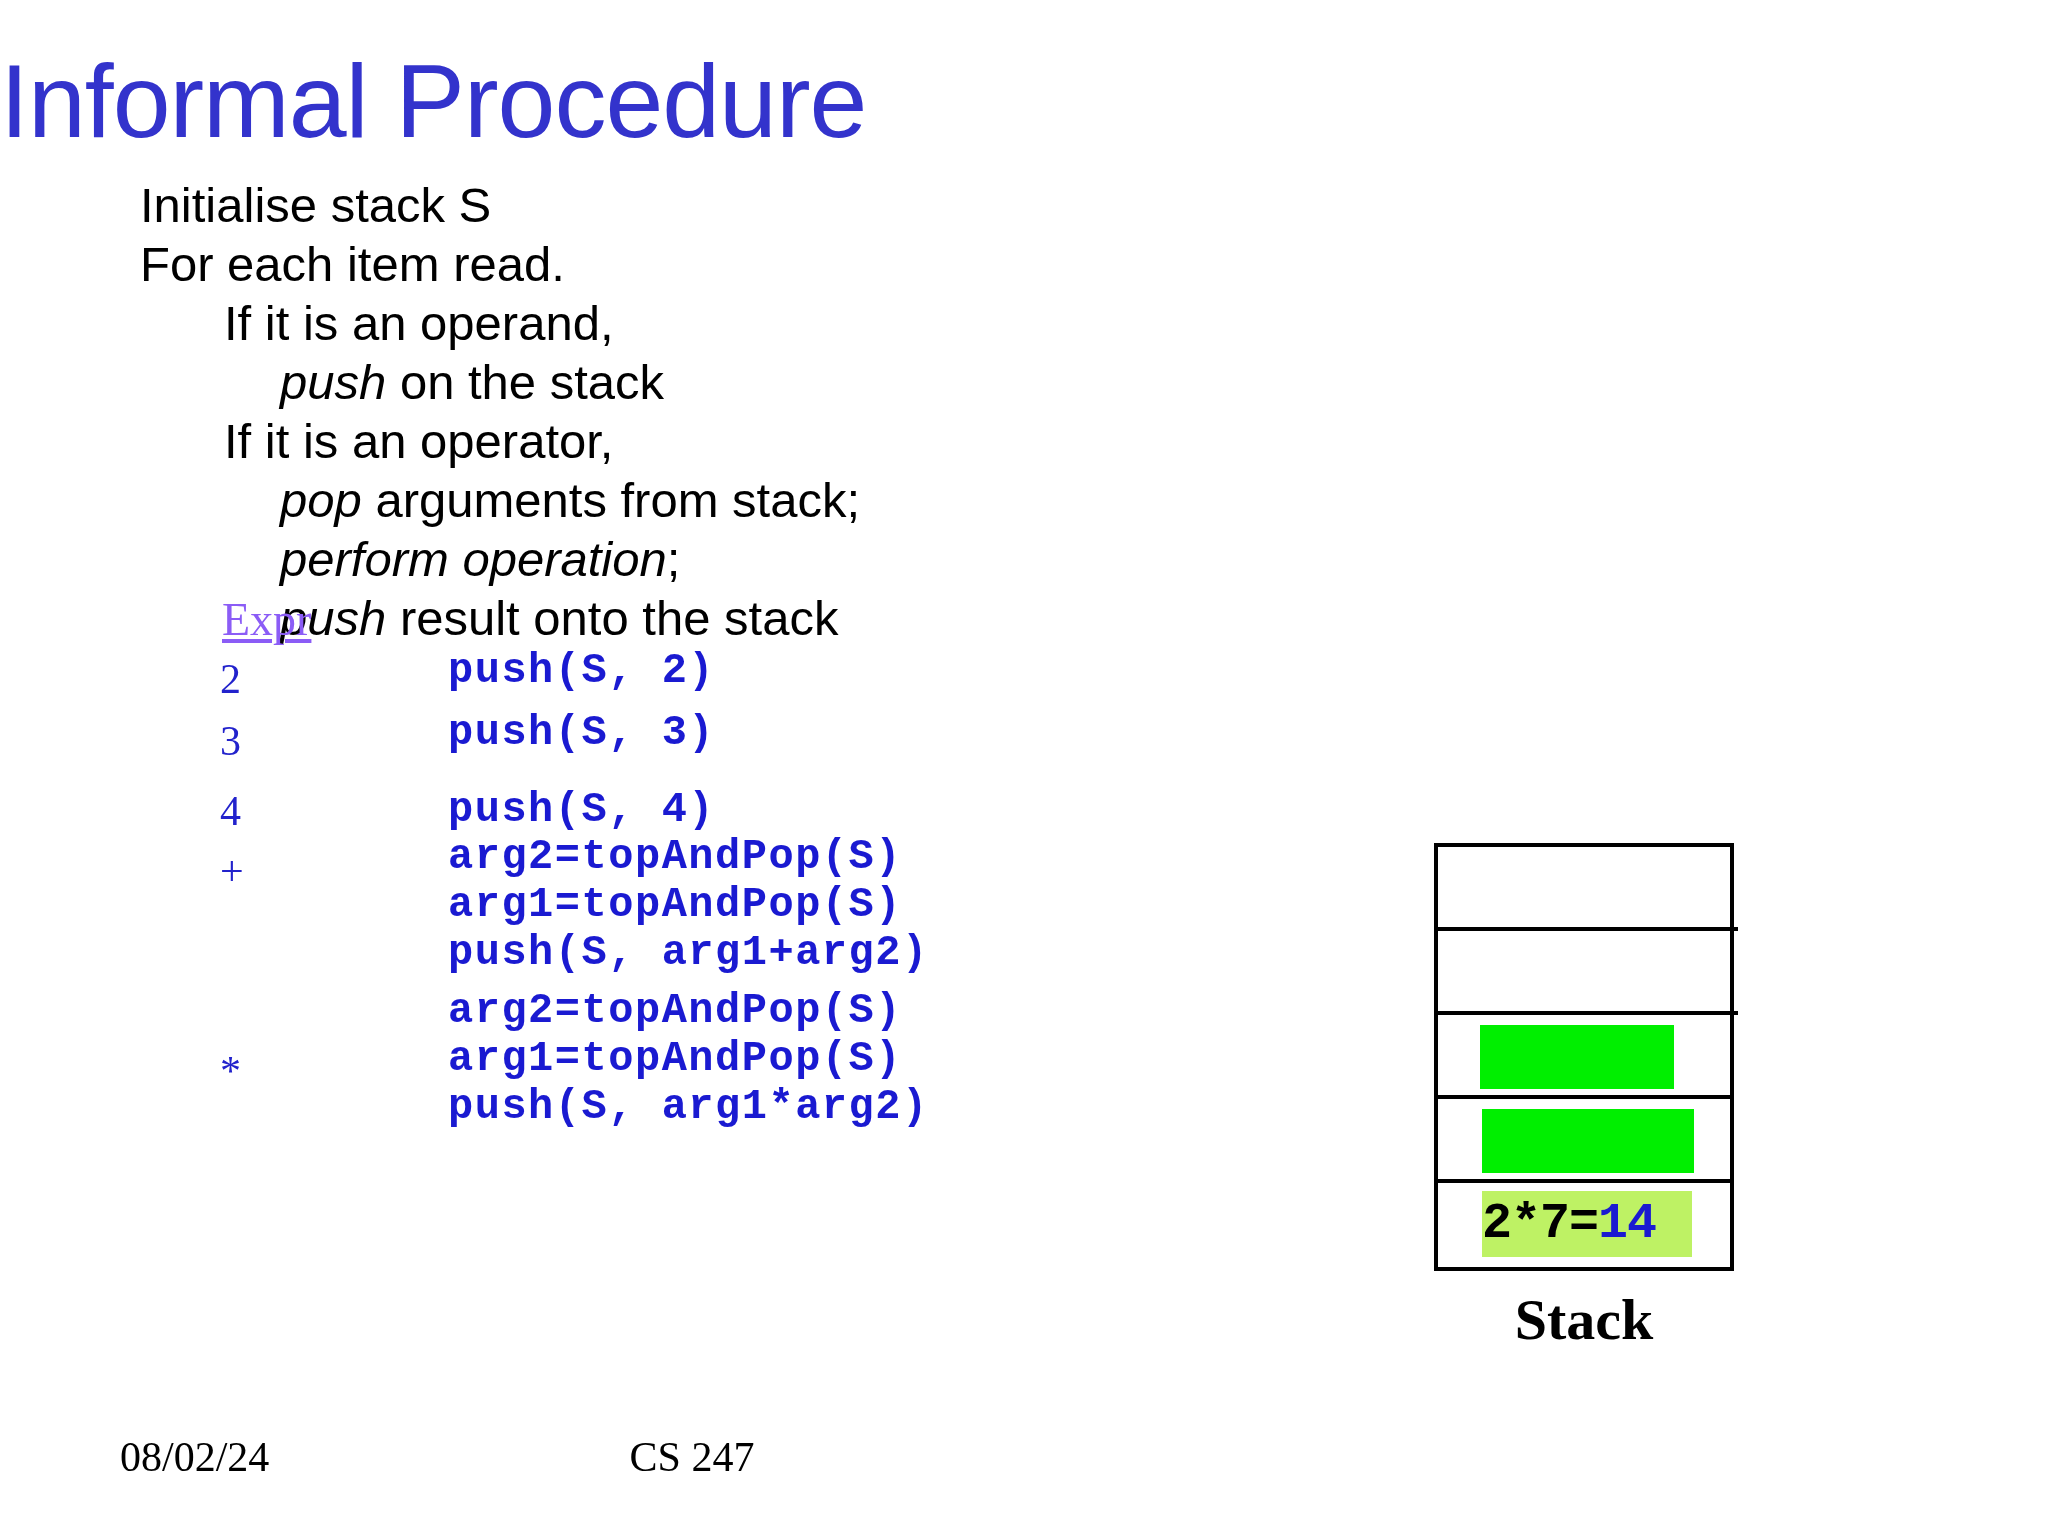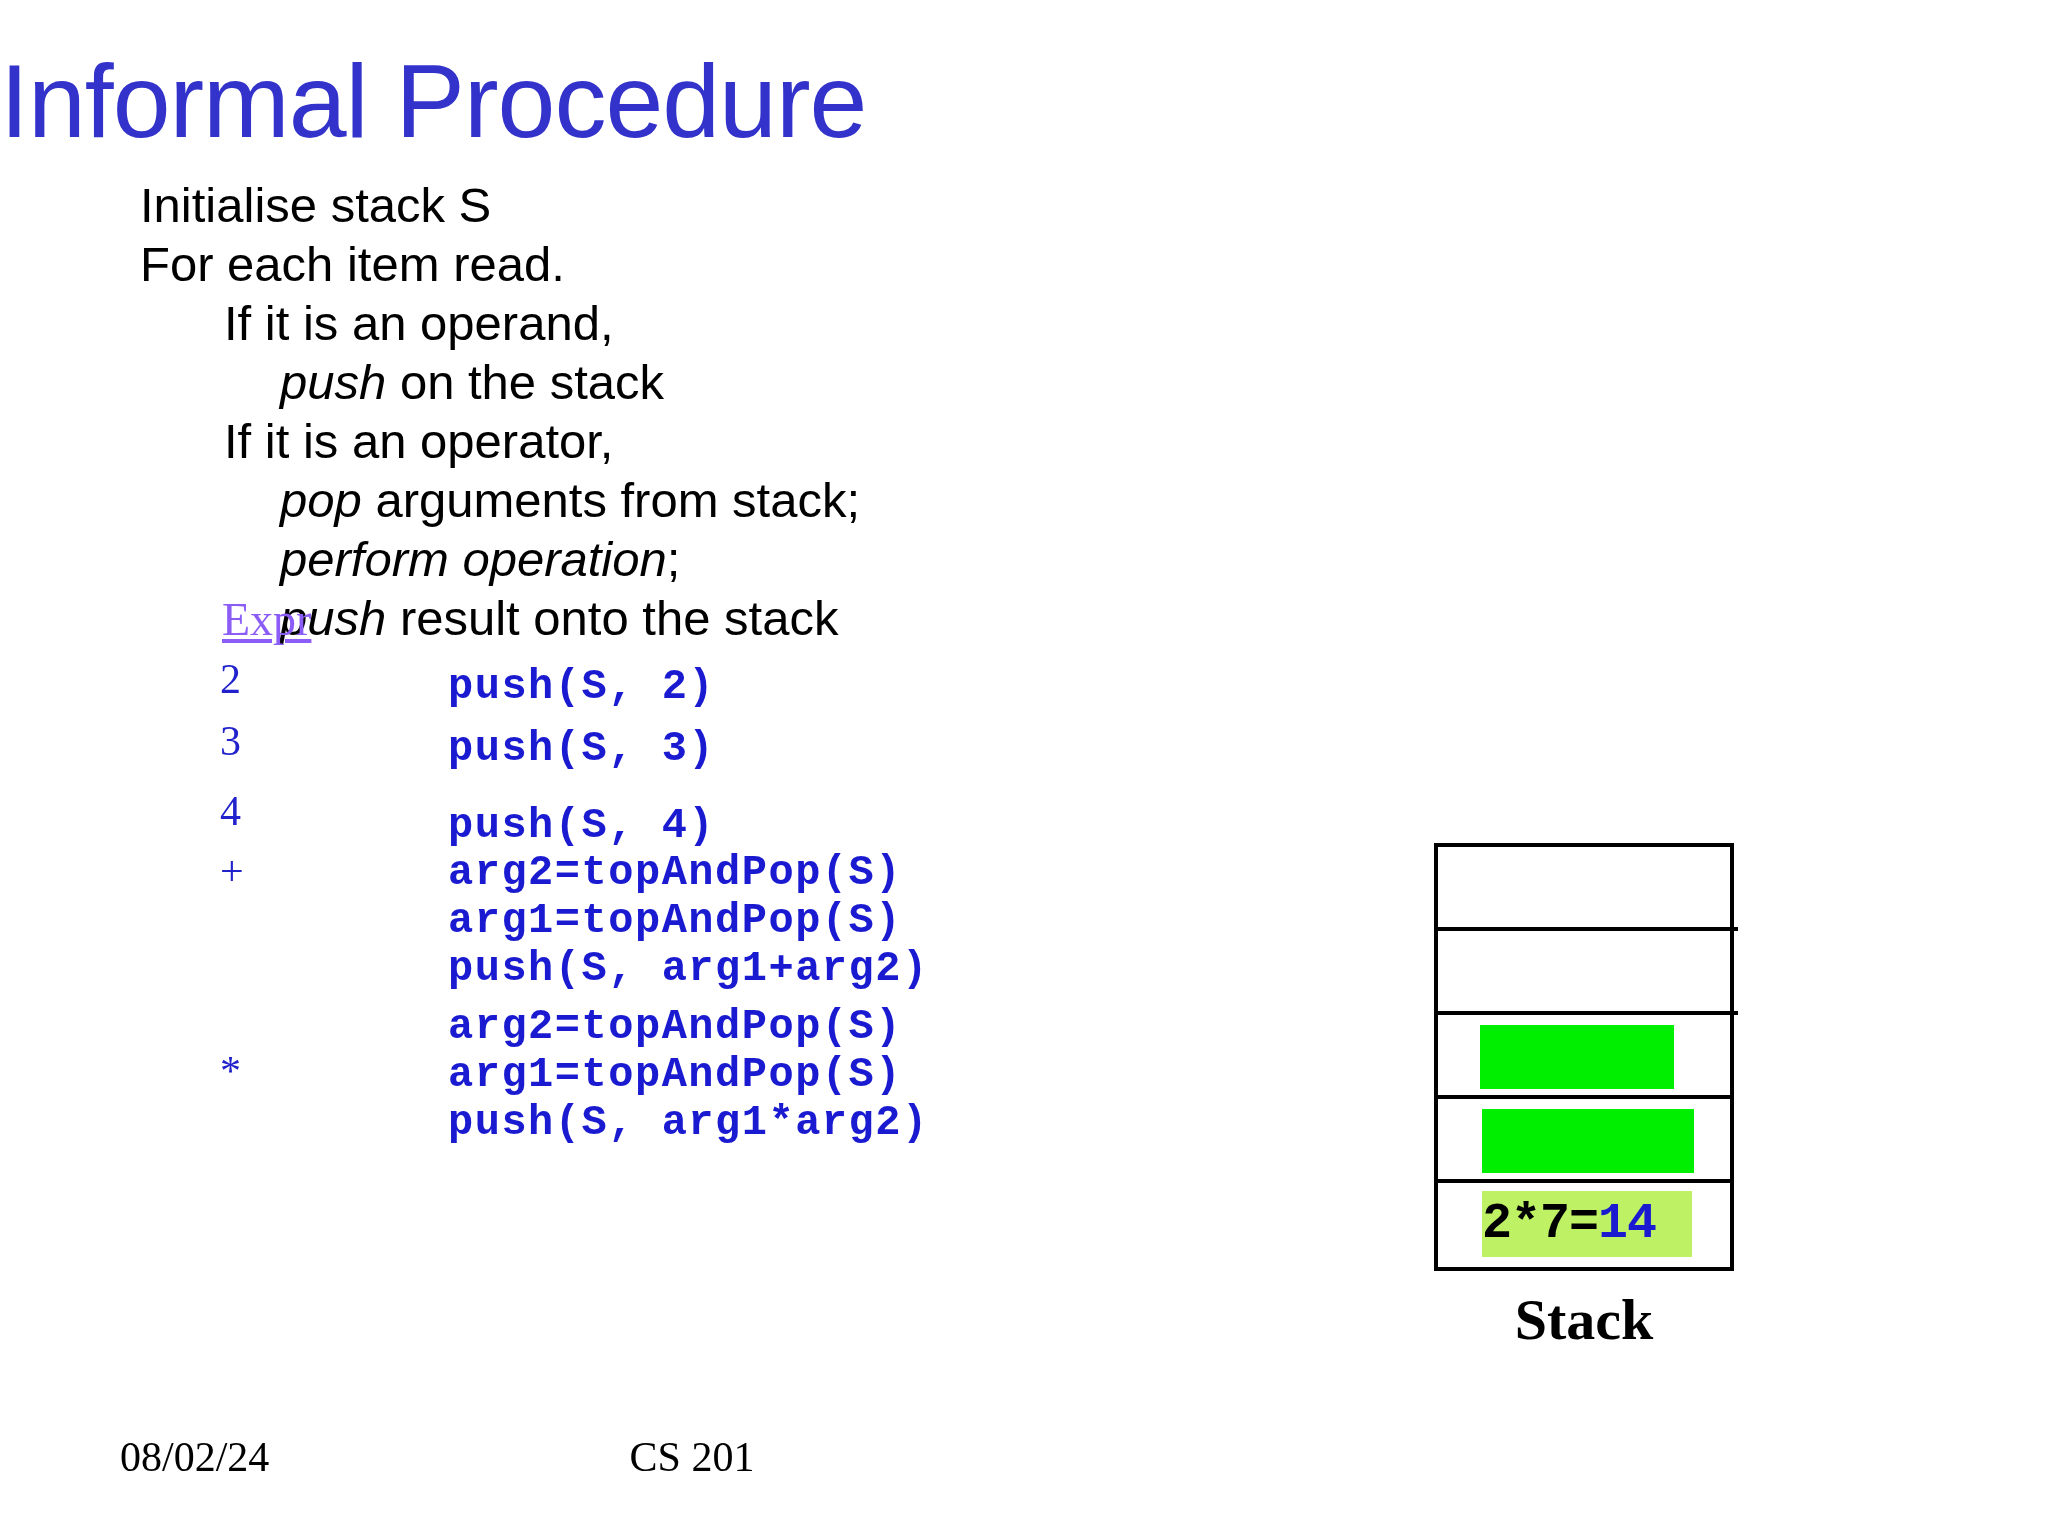--- a/index.html
+++ b/index.html
@@ -94,7 +94,6 @@
     letter-spacing: 1.5px;
     color: #1a1ad1;
     white-space: pre;
-    margin-top: 16px;
   }
 
   

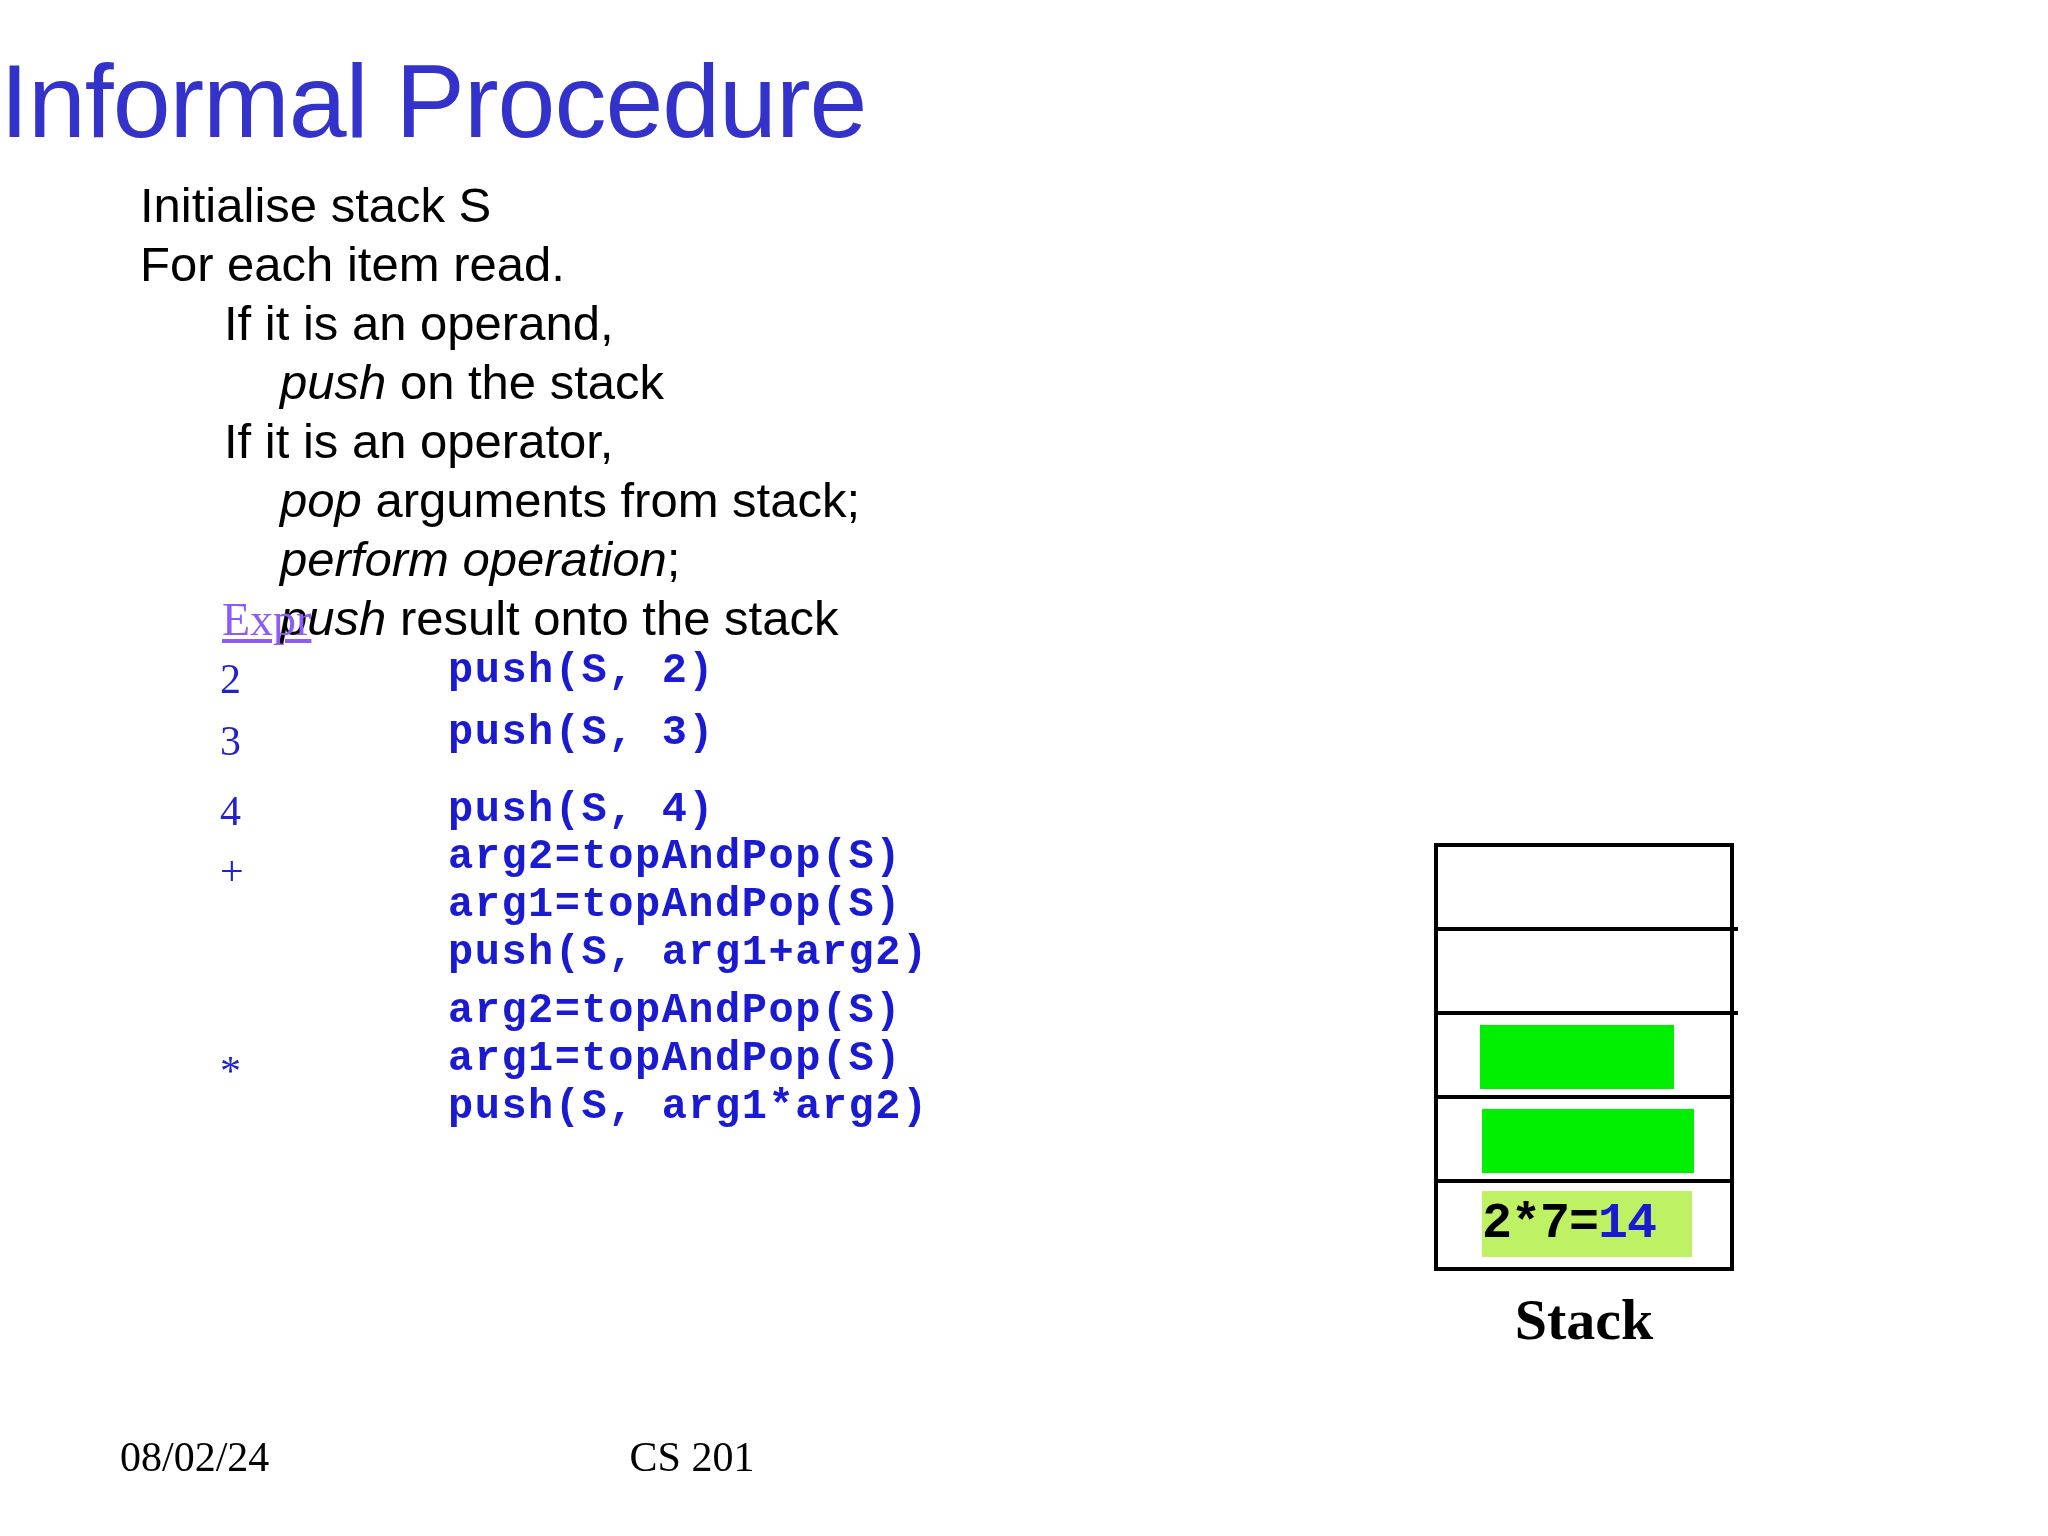--- a/index.html
+++ b/index.html
@@ -260,6 +260,6 @@
 </div>
 
 <div id="footer-date">08/02/24</div>
-<div id="footer-course">CS 201</div>
+<div id="footer-course">CS 247</div>
 
 </body></html>

